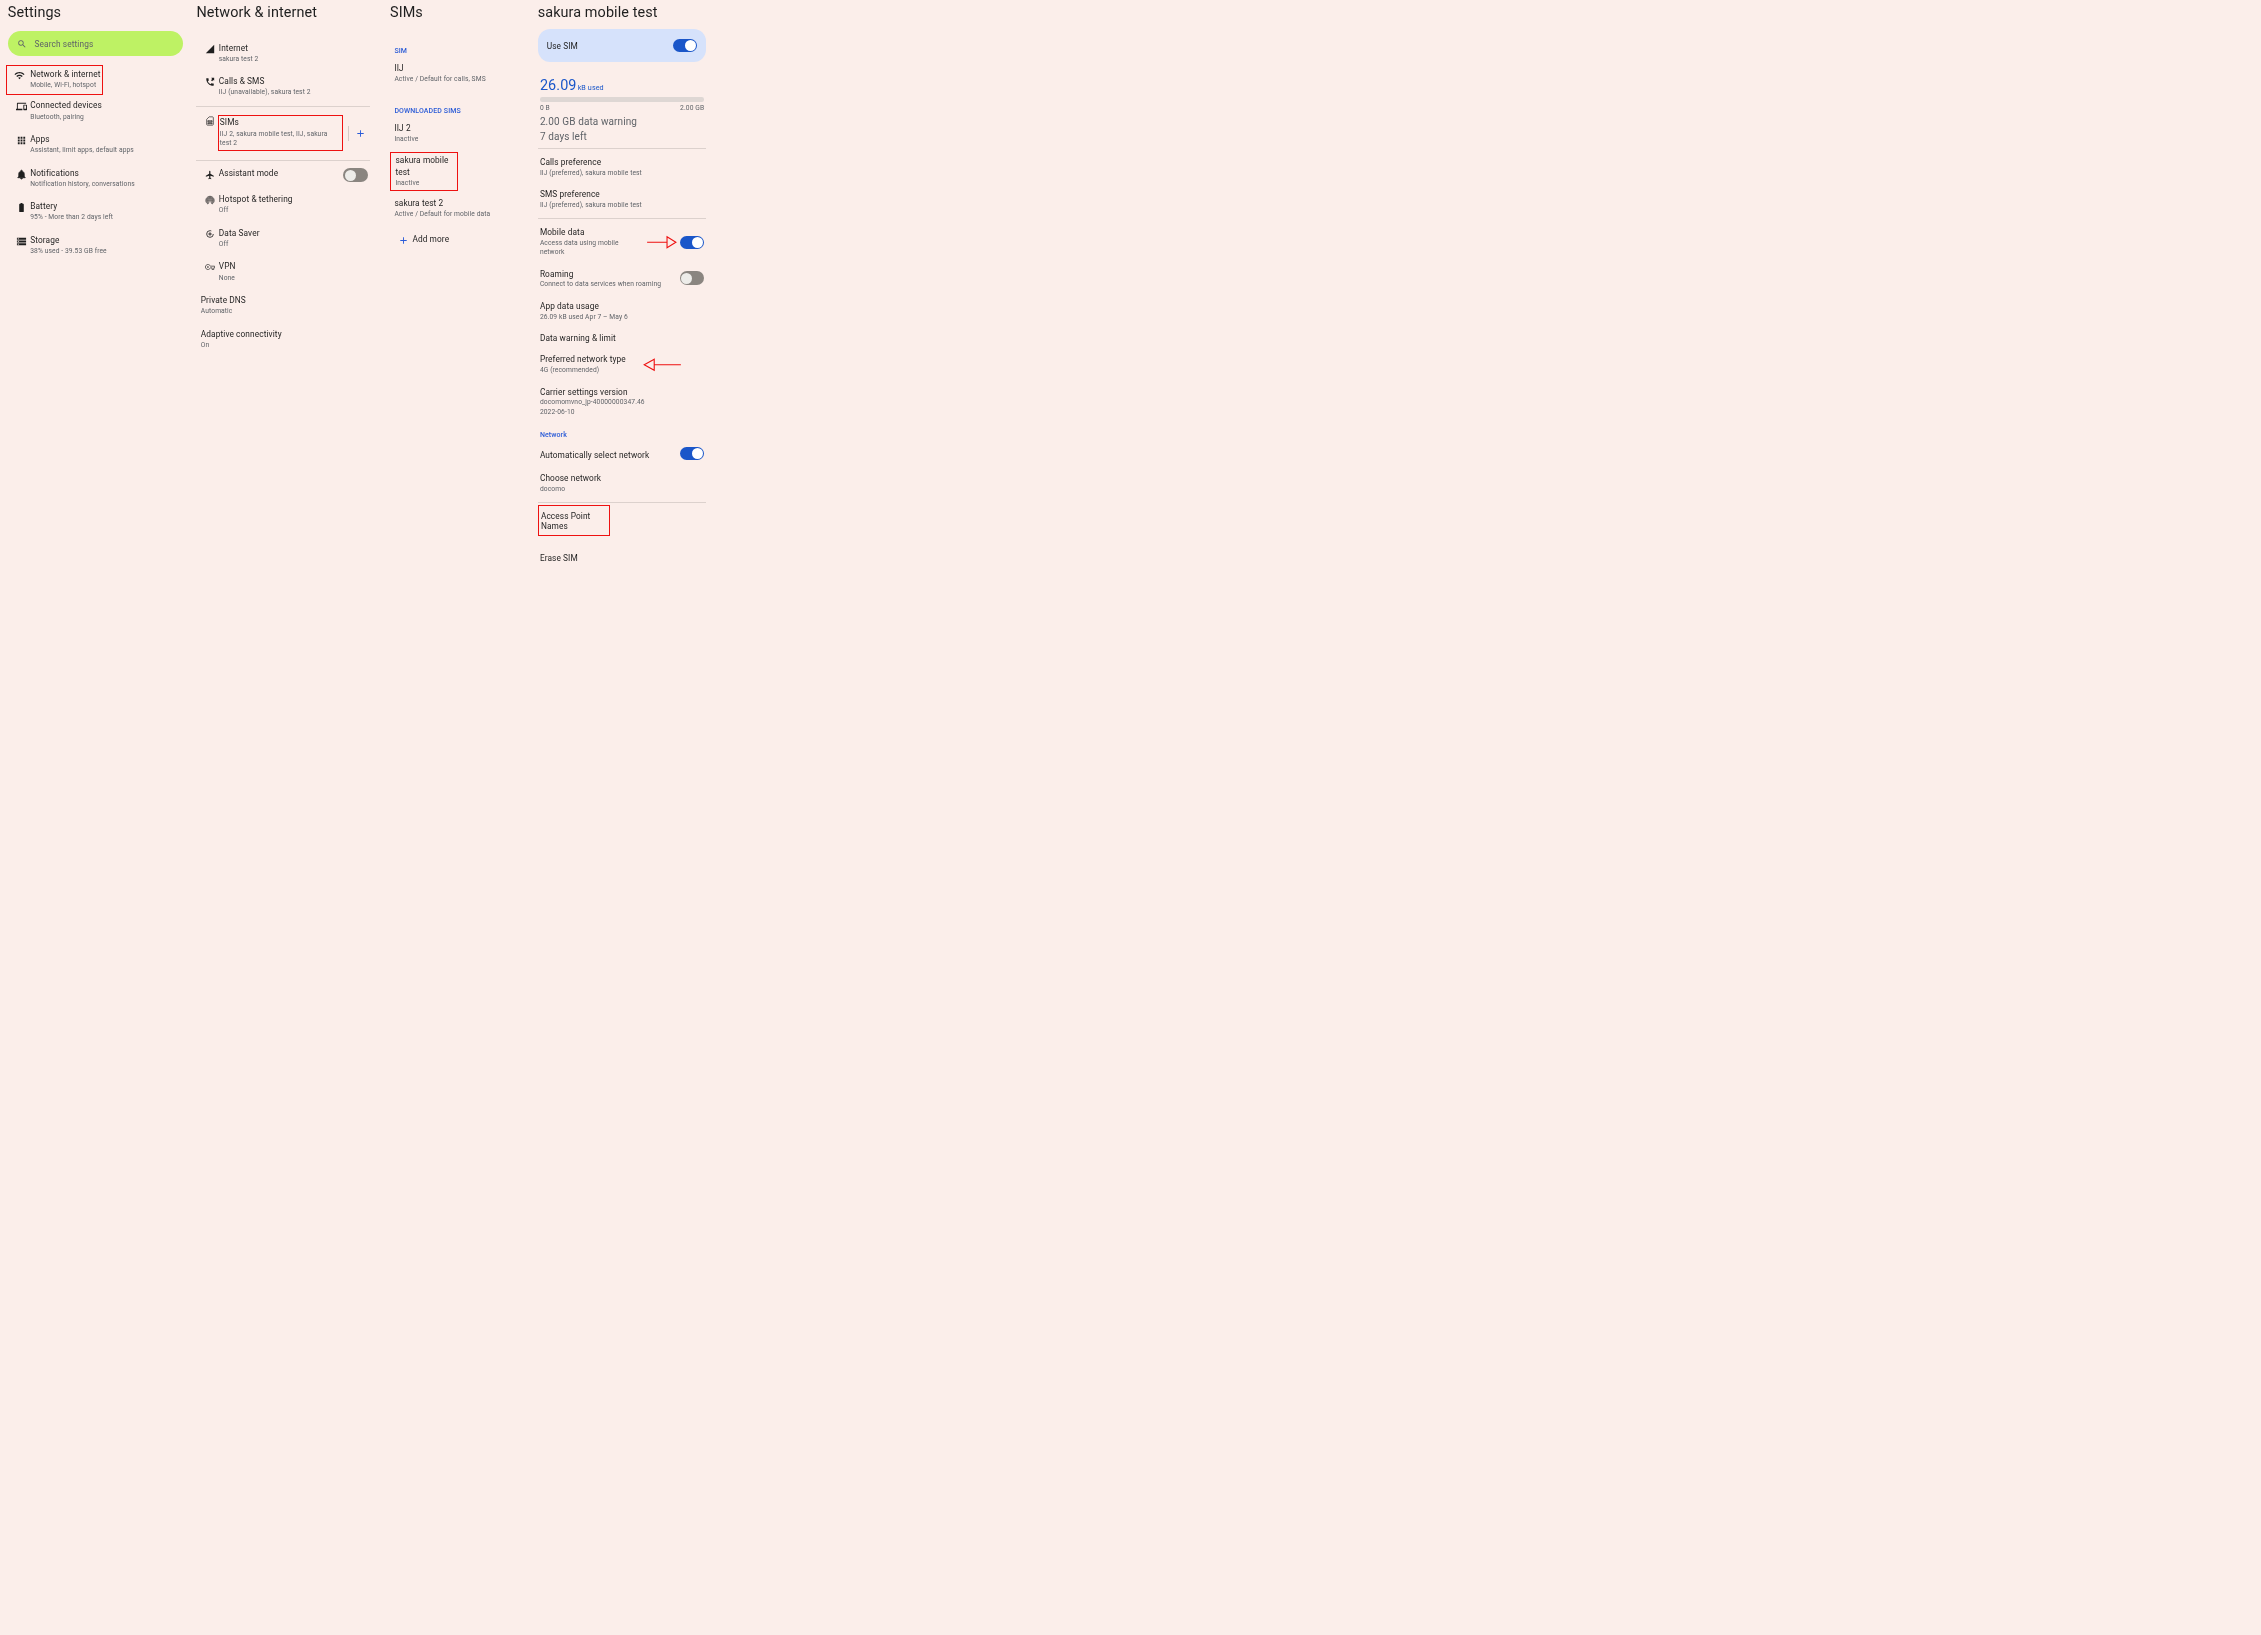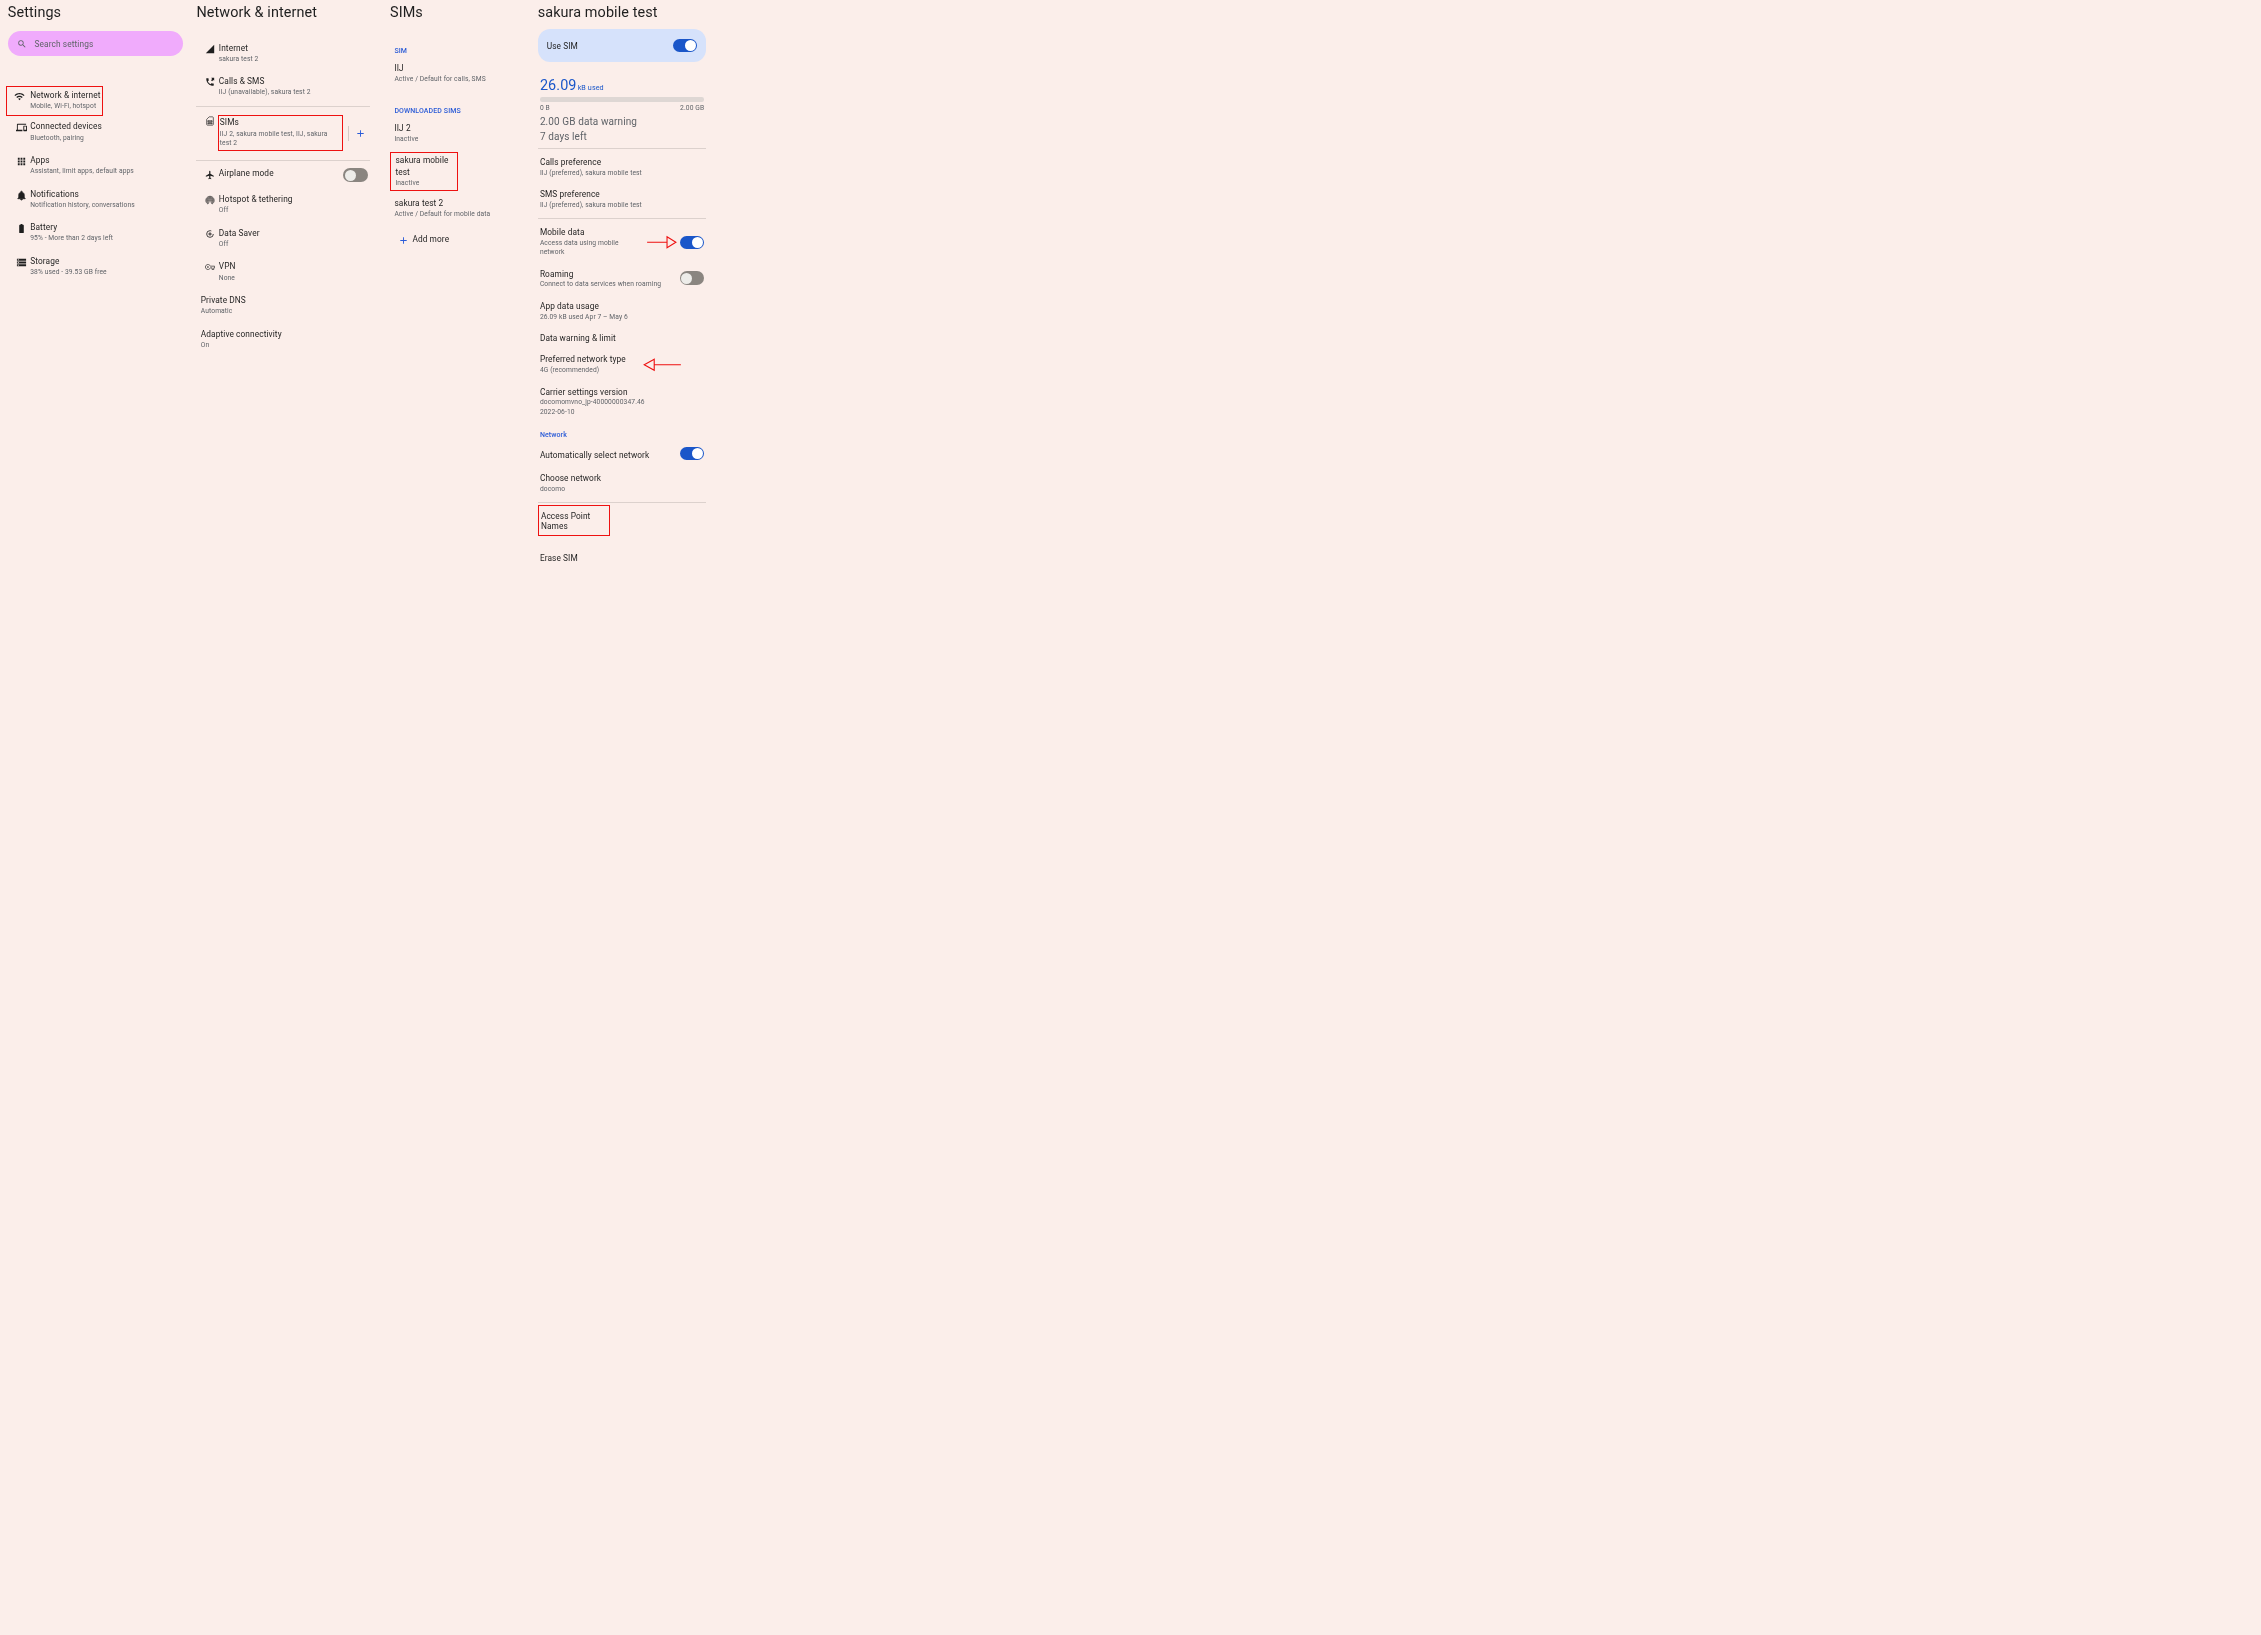--- a/index.html
+++ b/index.html
@@ -20,13 +20,13 @@
   h1 { font-size: 14.4px; font-weight: 400; margin-bottom: 10px; }
 
   .search {
-    background: #f0abfc;
+    background: #bef264;
     border-radius: 15.6px;
     height: 24.4px;
     display: flex;
     align-items: center;
     padding: 0 9px;
-    margin-bottom: 30px;
+    margin-bottom: 9px;
     color: #5f6368;
     width: 175px;
   }

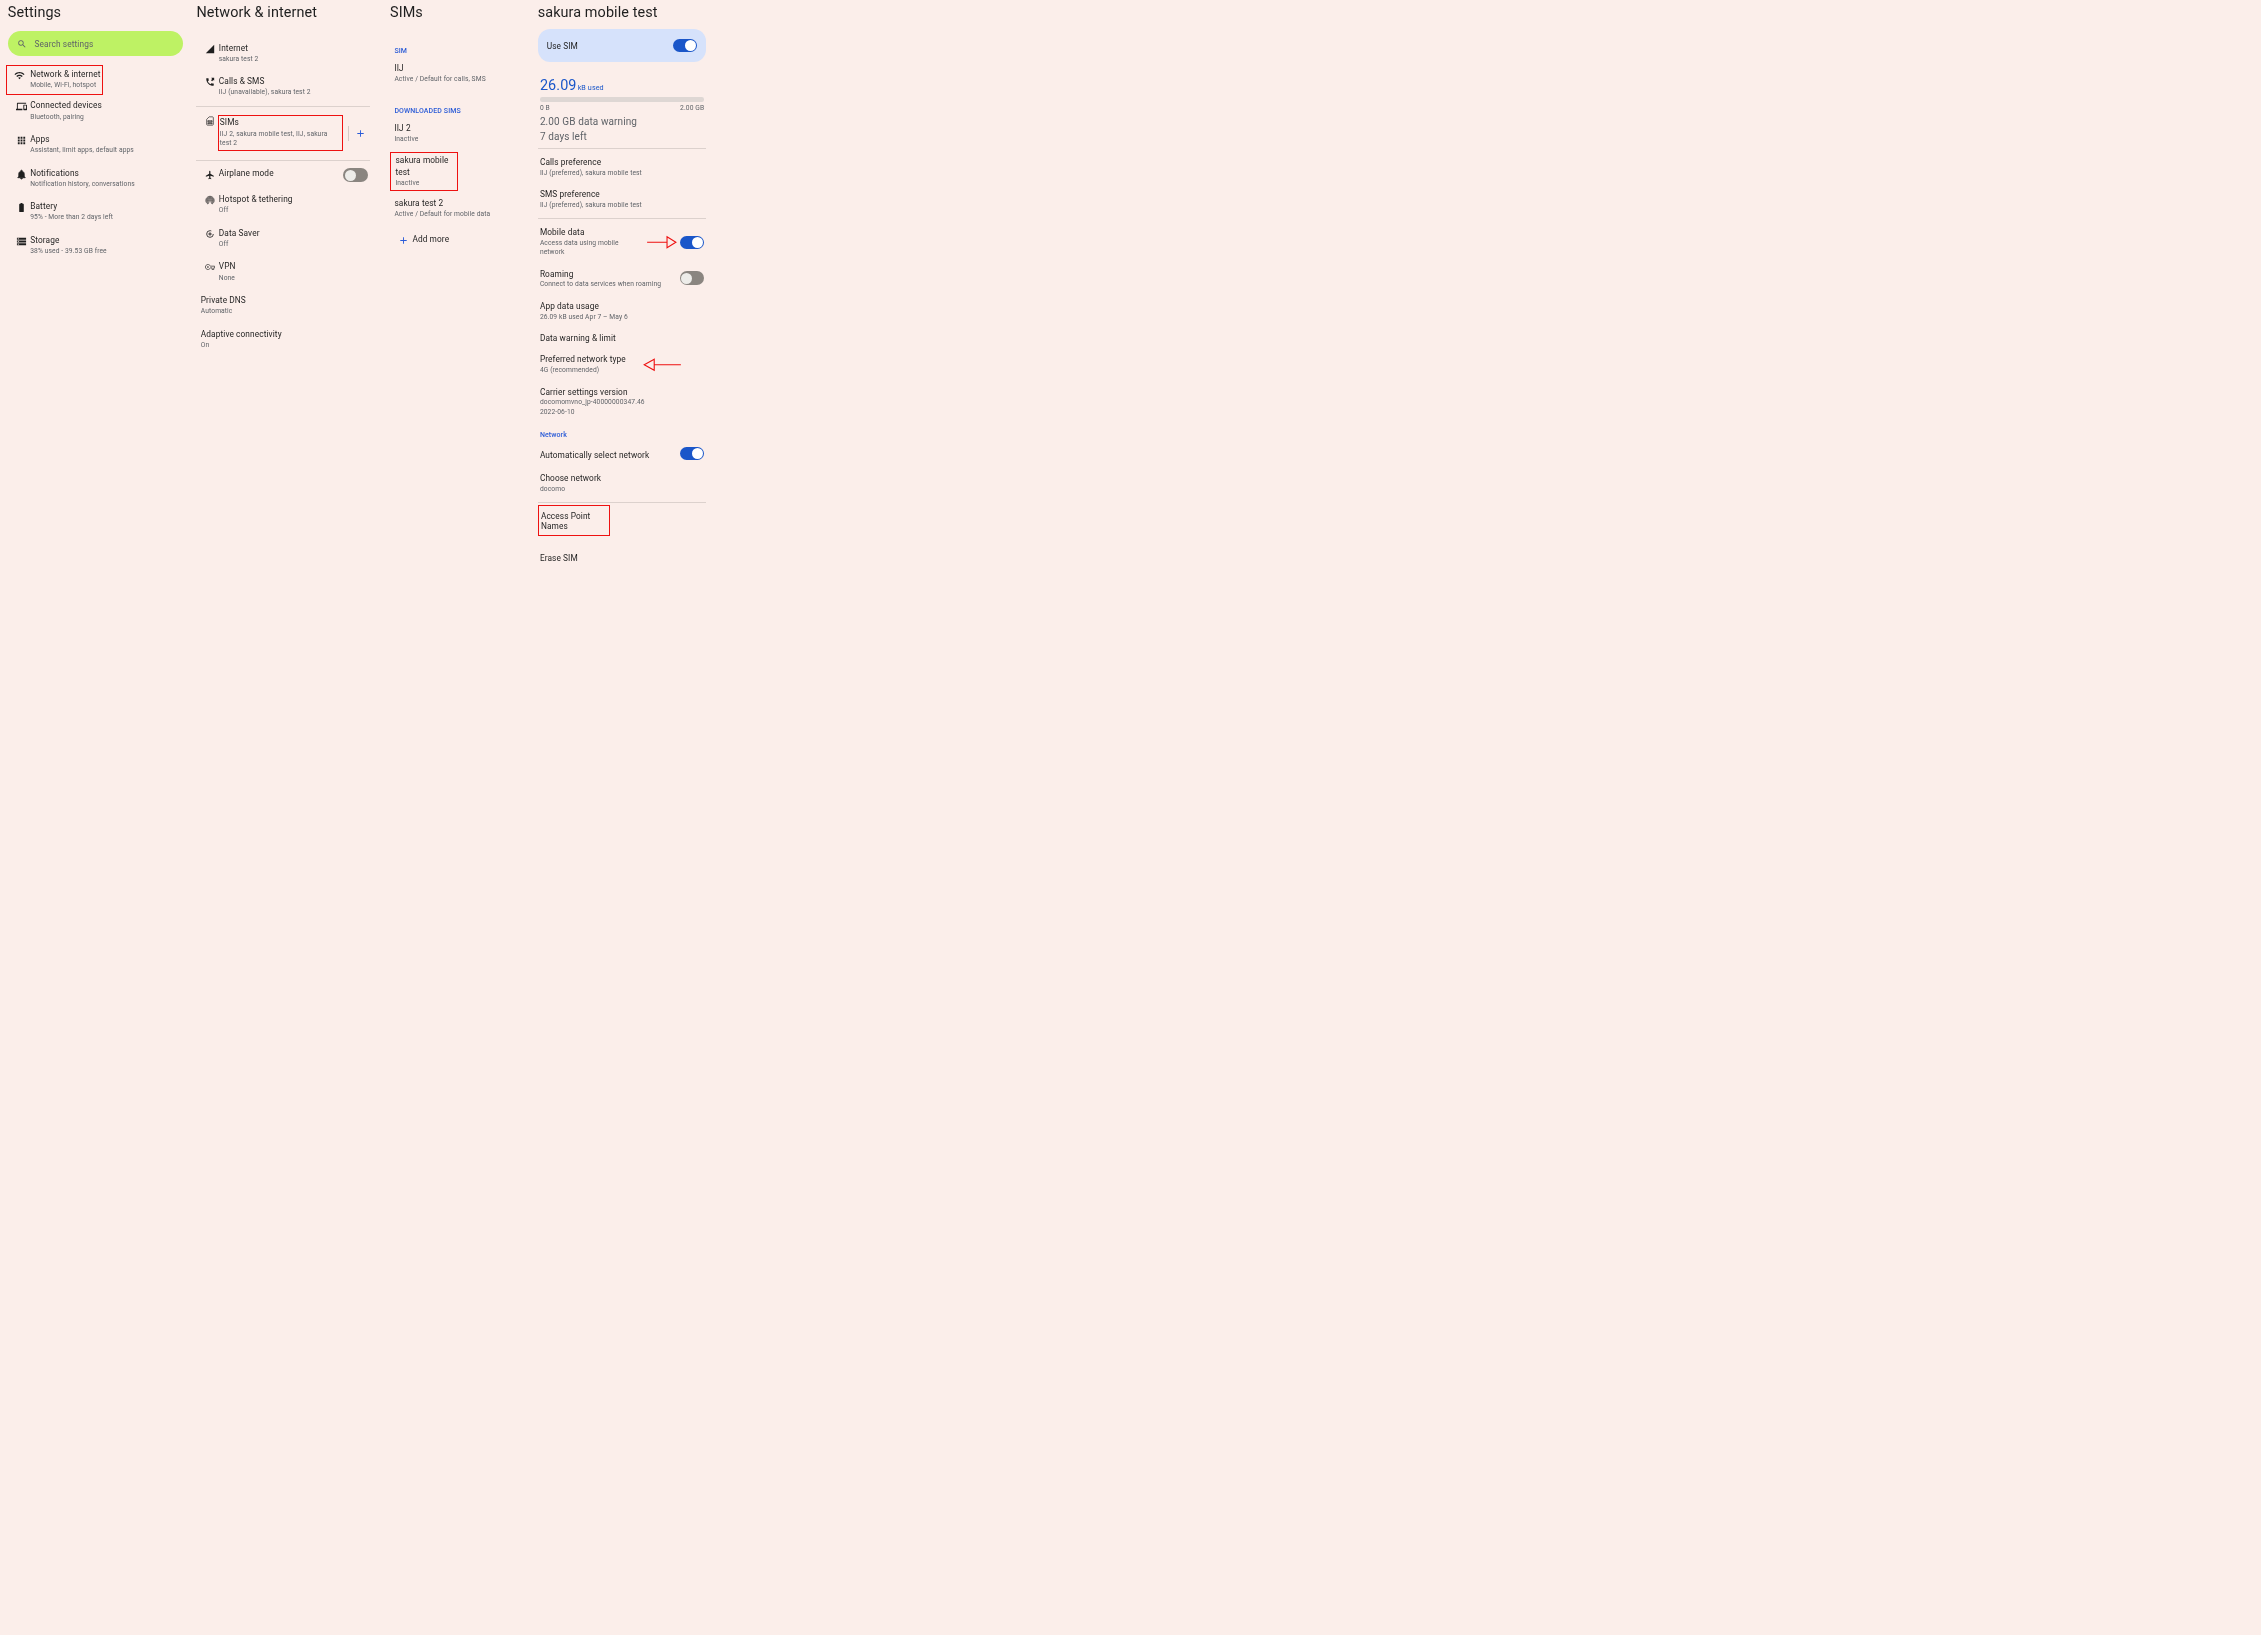--- a/index.html
+++ b/index.html
@@ -261,7 +261,7 @@
           </svg>
       </div>
       <div class="txt">
-        <div class="title">Airplane mode</div>
+        <div class="title">Assistant mode</div>
       </div>
       <div class="tail">
         <span class="toggle off">

